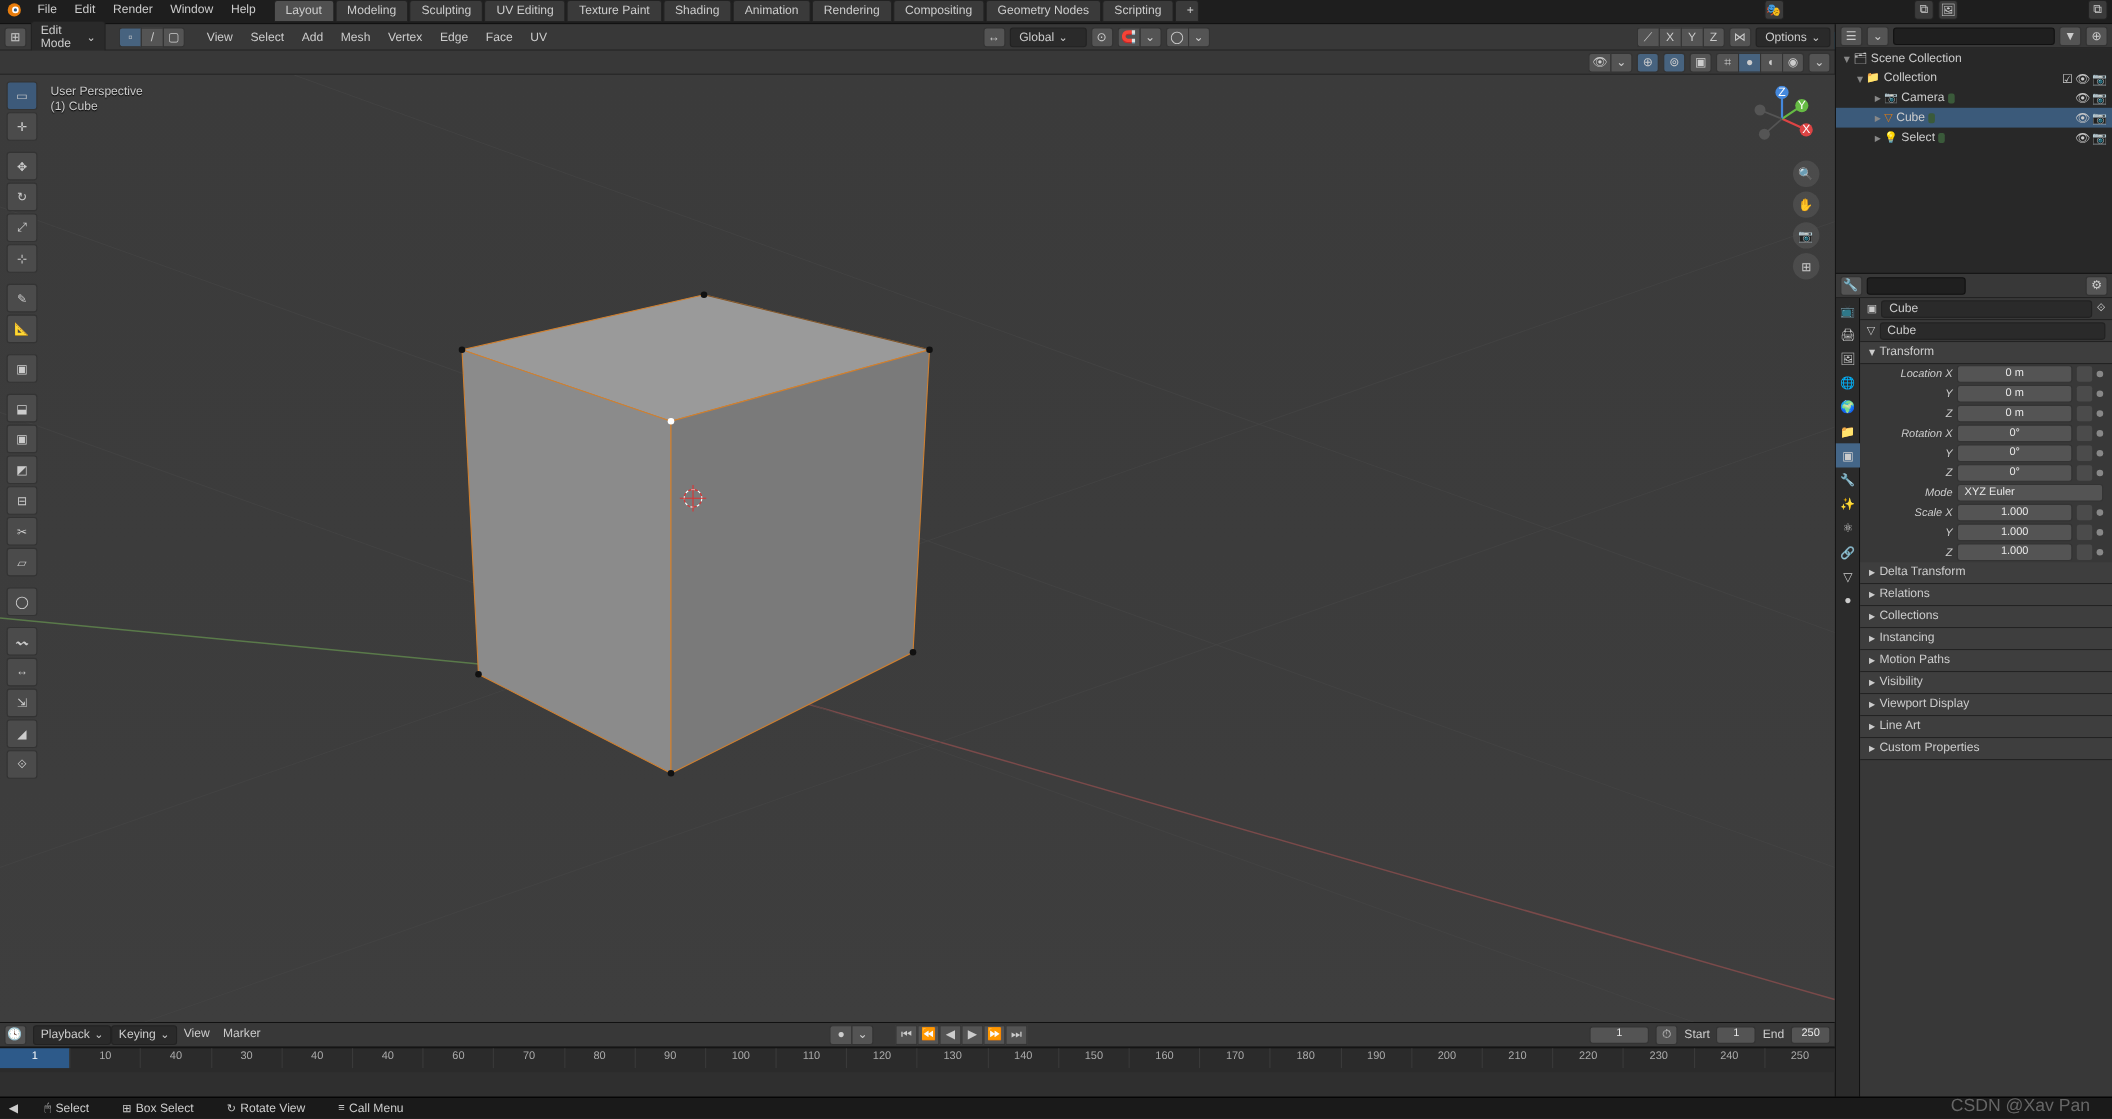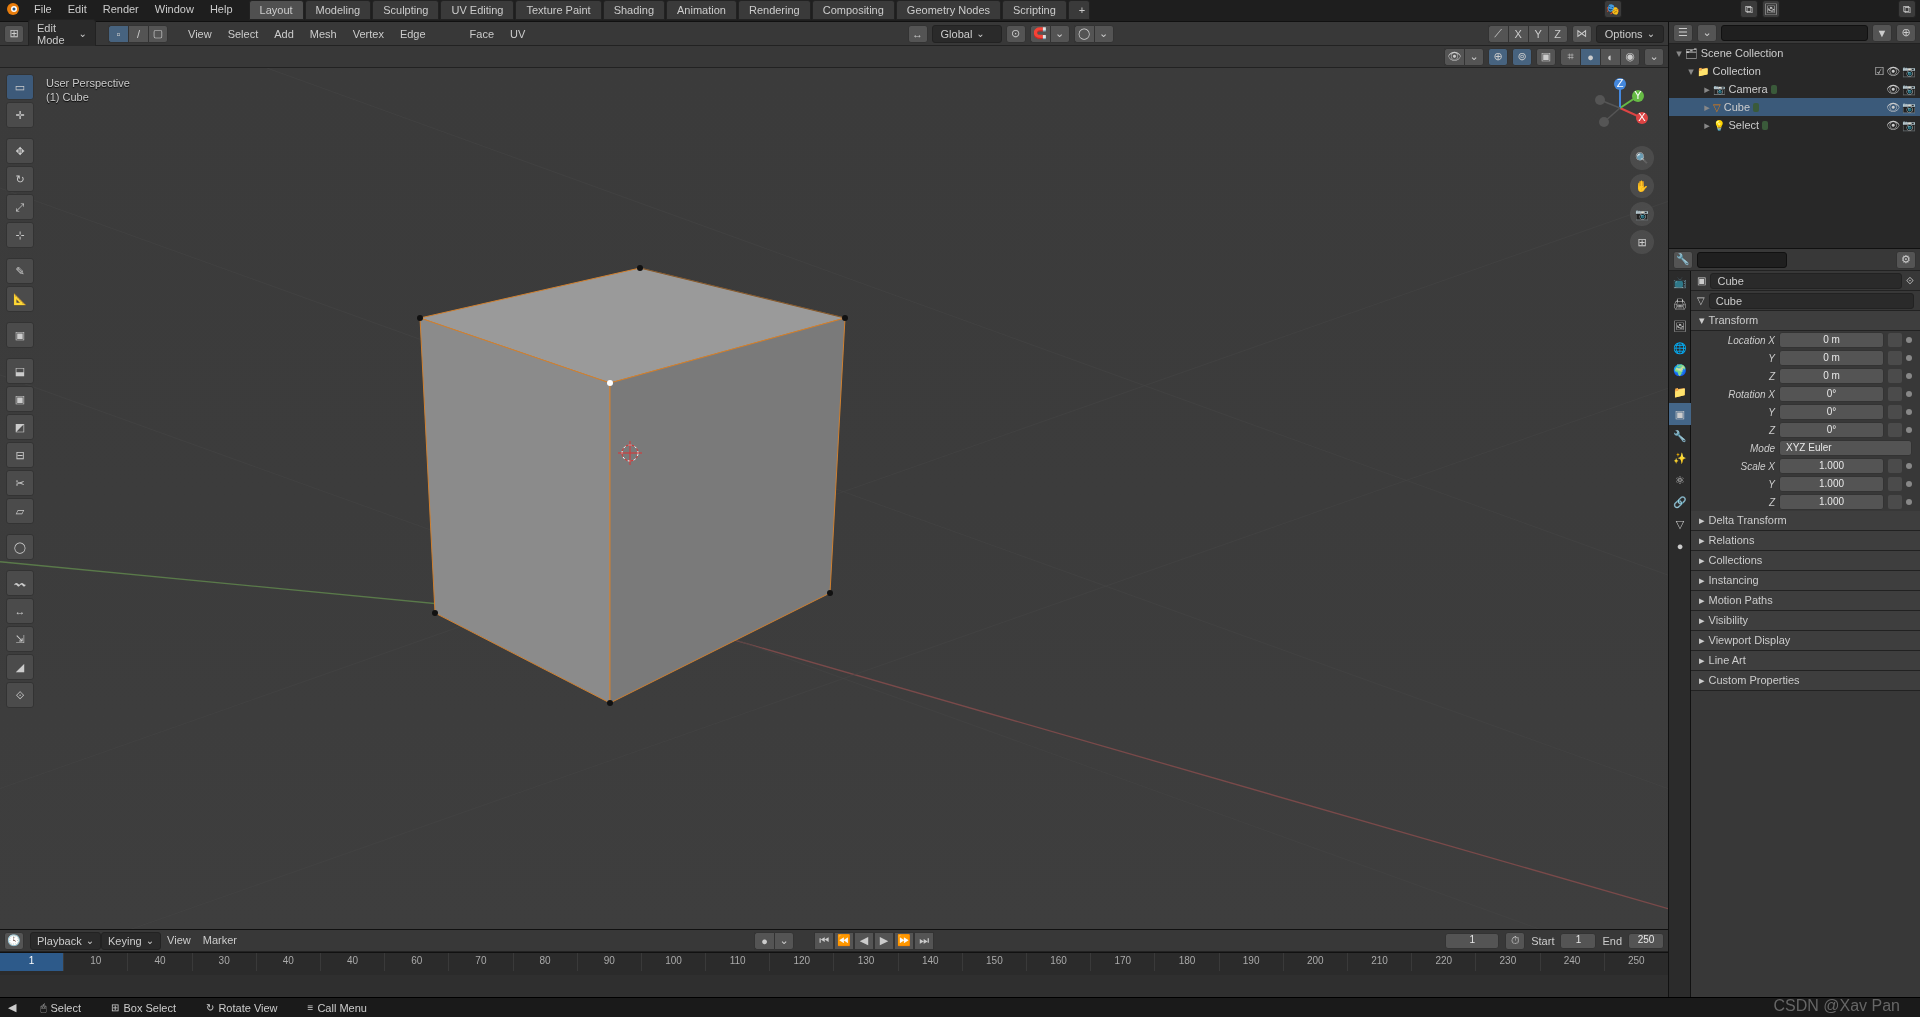--- a/index.html
+++ b/index.html
@@ -141,7 +141,7 @@
           <div class="tbtn" style="background: transparent; border: none;">Mesh</div>
           <div class="tbtn" style="background: transparent; border: none;">Vertex</div>
           <div class="tbtn" style="background: transparent; border: none;">Edge</div>
-          <div class="tbtn" style="background: transparent; border: none; margin-left: 28px;">Face</div>
+          <div class="tbtn" style="background: transparent; border: none;">Face</div>
           <div class="tbtn" style="background: transparent; border: none;">UV</div>
         </div>
 

